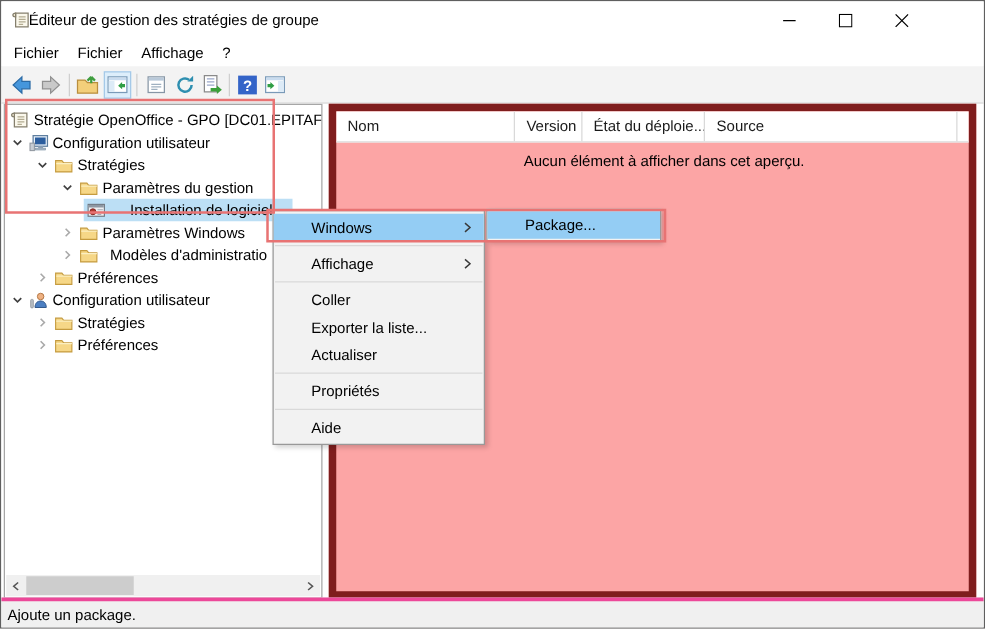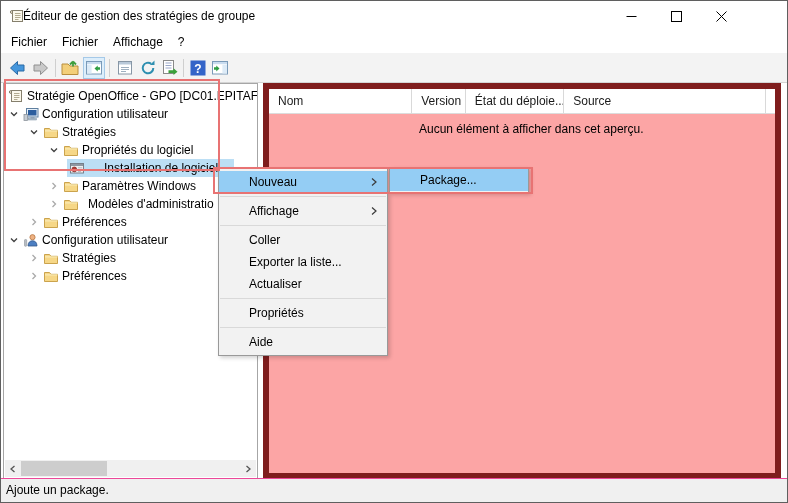--- a/index.html
+++ b/index.html
@@ -222,7 +222,7 @@
                 <path d="M2 6.9 h12.5" stroke="#fbefc1" stroke-width="1"></path>
               </svg>
             </span>
-            <span class="tlabel" style="left: 78px;">Propriétés du logiciel</span>
+            <span class="tlabel" style="left: 78px;">Paramètres du gestion</span>
           </div>
           <div class="tree-row">
             <span class="sel" style="left: 63px; width: 167px;"></span>

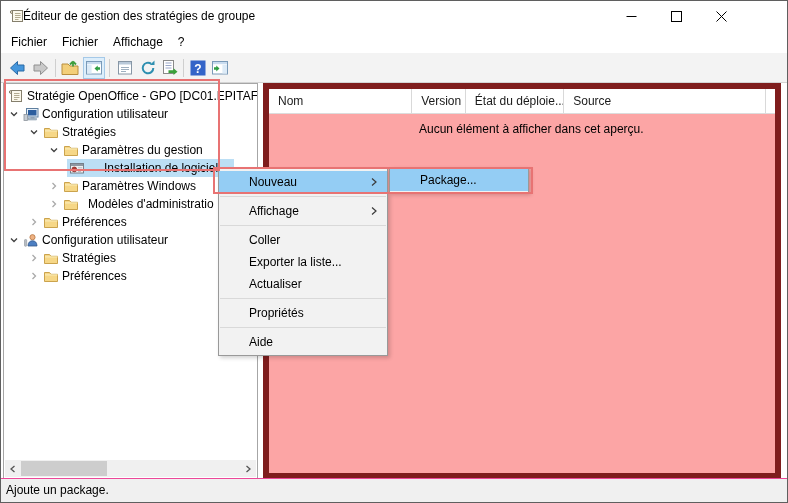--- a/index.html
+++ b/index.html
@@ -354,7 +354,7 @@
   </div>
 
   <div class="context-menu" id="context-menu">
-      <div class="cm-item hl"><span>Nouveau</span><span class="cm-arrow">
+      <div class="cm-item hl"><span>Windows</span><span class="cm-arrow">
           <svg width="6" height="10" viewBox="0 0 6 10">
             <path d="M1 1.5 L5 5 L1 8.5" stroke="#3a3a3a" stroke-width="1.2" fill="none"></path>
           </svg>

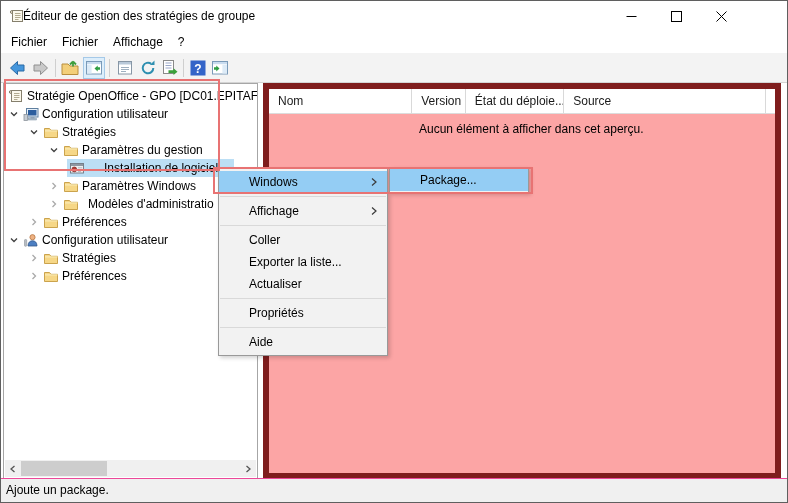--- a/index.html
+++ b/index.html
@@ -48,7 +48,7 @@
   .hfill{flex:1;border-right:none;}
   .empty-msg{position:absolute;left:150px;top:33px;white-space:nowrap;}
   
-  .statusbar{position:absolute;left:0;bottom:0;right:0;height:24px;background:#f0f0f0;border-top:1px solid #ec4899;padding:4px 0 0 5px;}
+  .statusbar{position:absolute;left:0;bottom:0;right:0;height:24px;background:#f0f0f0;border-top:3px solid #ec4899;padding:4px 0 0 5px;}
   
   .context-menu{position:absolute;left:217px;top:167px;width:170px;background:#f2f2f2;border:1px solid #999;box-shadow:2px 2px 4px rgba(0,0,0,0.18);padding:2px 0;z-index:10;}
   .cm-item{position:relative;height:22px;line-height:22px;padding-left:30px;white-space:nowrap;cursor:default;}

